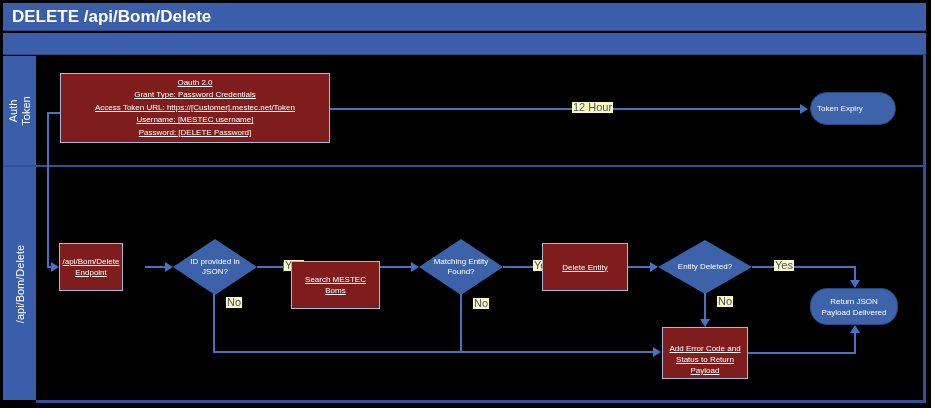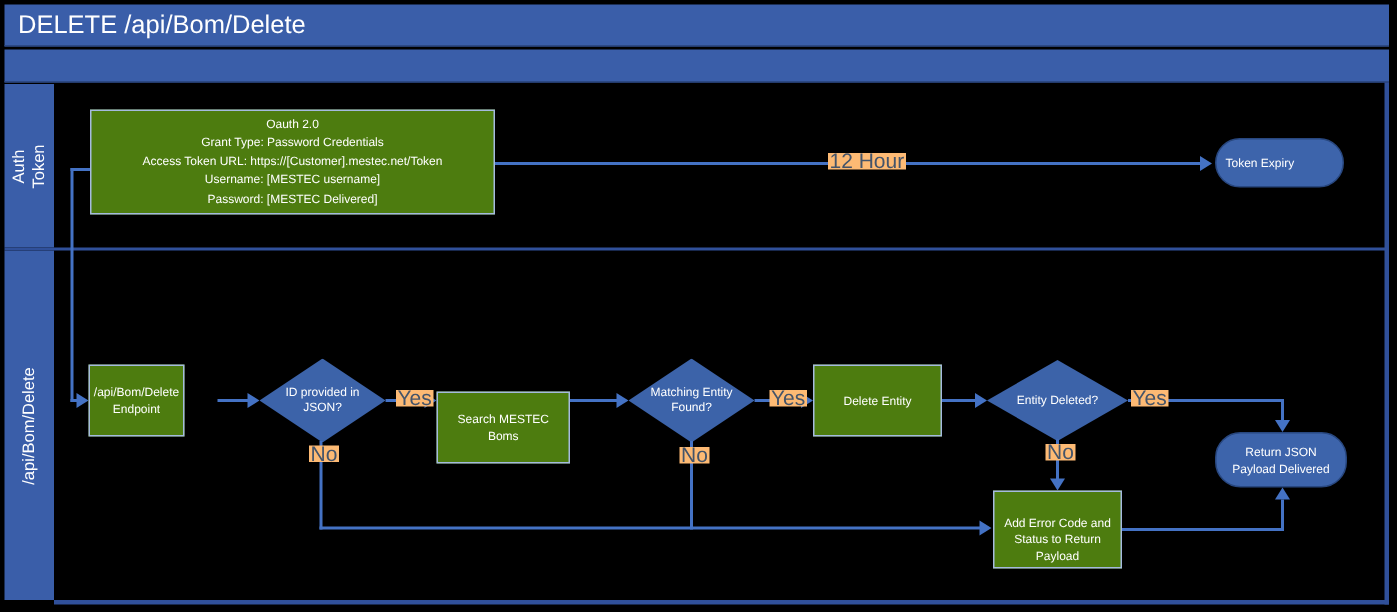--- a/index.html
+++ b/index.html
@@ -12,7 +12,7 @@
   .title-bar {
     position:absolute; left:3px; top:3px; width:923px; height:28px;
     background:#3a5ea9; border-bottom:1px solid #2c4984;
-    color:#fff; font-size:17px; font-weight:normal;
+    color:#fff; font-size:17px; font-weight:bold;
     display:flex; align-items:center; padding-left:9px; box-sizing:border-box;
   }
   .sub-bar {

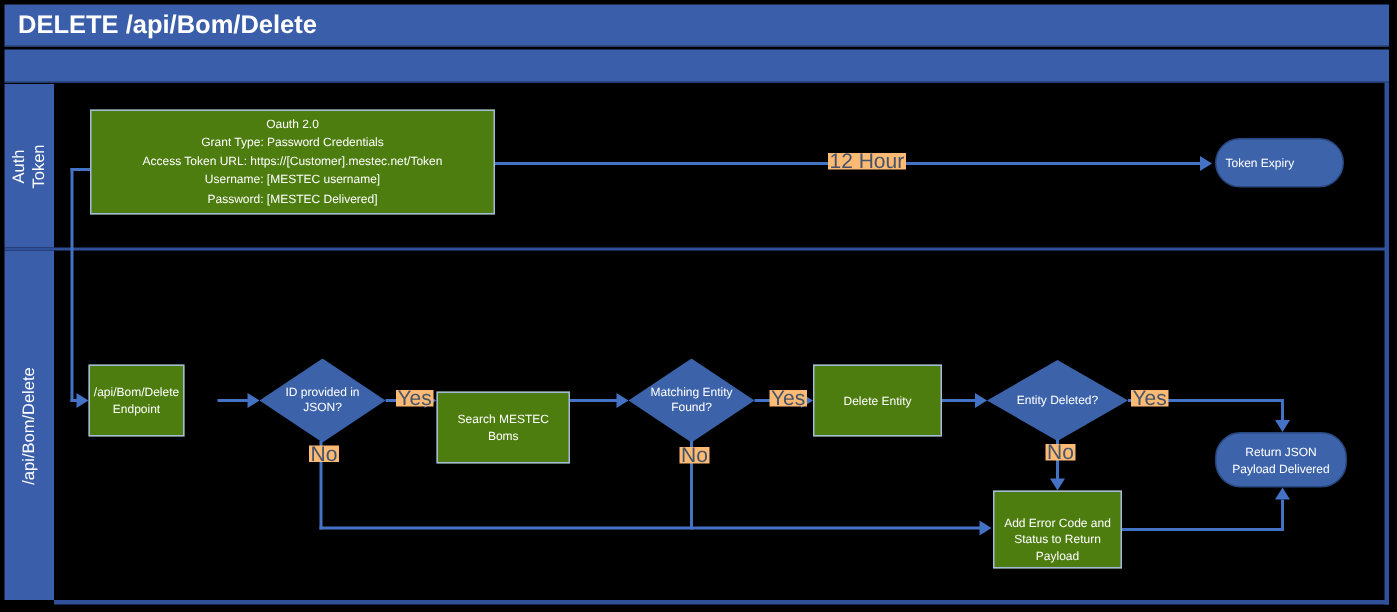--- a/index.html
+++ b/index.html
@@ -42,10 +42,10 @@
   .ah.u { border-left:5px solid transparent; border-right:5px solid transparent; border-bottom:8px solid #4472c4; }
   
   .box {
-    position:absolute; background:#4d7c0f; border:1.5px solid #a5badf;
+    position:absolute; background:#7f1d1d; border:1.5px solid #a5badf;
     color:#fff; font-size:8px; line-height:11px; text-align:center;
     display:flex; align-items:center; justify-content:center;
-    padding:2px; box-sizing:border-box;
+    padding:2px; box-sizing:border-box;text-decoration:underline;
   }
   .oauth { line-height:12.5px; }
   .oauth .ln { display:block; }

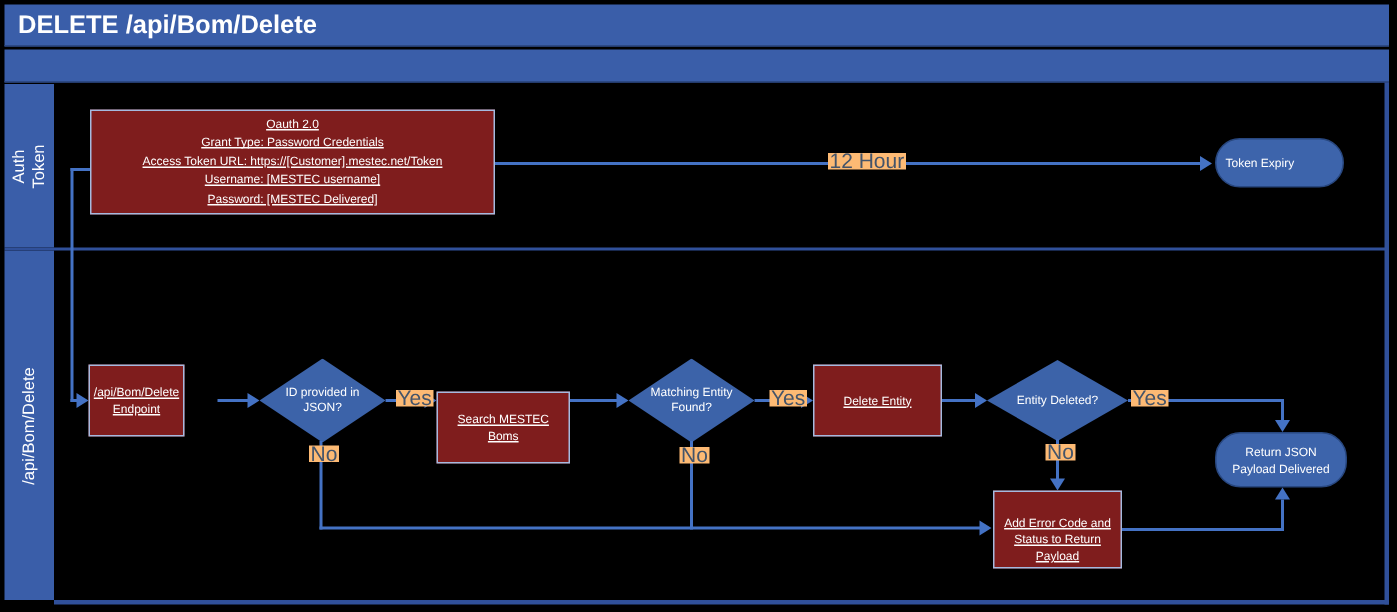--- a/index.html
+++ b/index.html
@@ -63,8 +63,8 @@
     padding:2px 6px; box-sizing:border-box;
   }
   .chip {
-    position:absolute; background:#fdba74; color:#44546a;
-    font-size:14px; line-height:11px; padding:0 1px; white-space:nowrap;
+    position:absolute; background:#fef9c3; color:#44546a;
+    font-size:11px; line-height:11px; padding:0 1px; white-space:nowrap;margin-left:20px;
   }
 </style>
 </head>

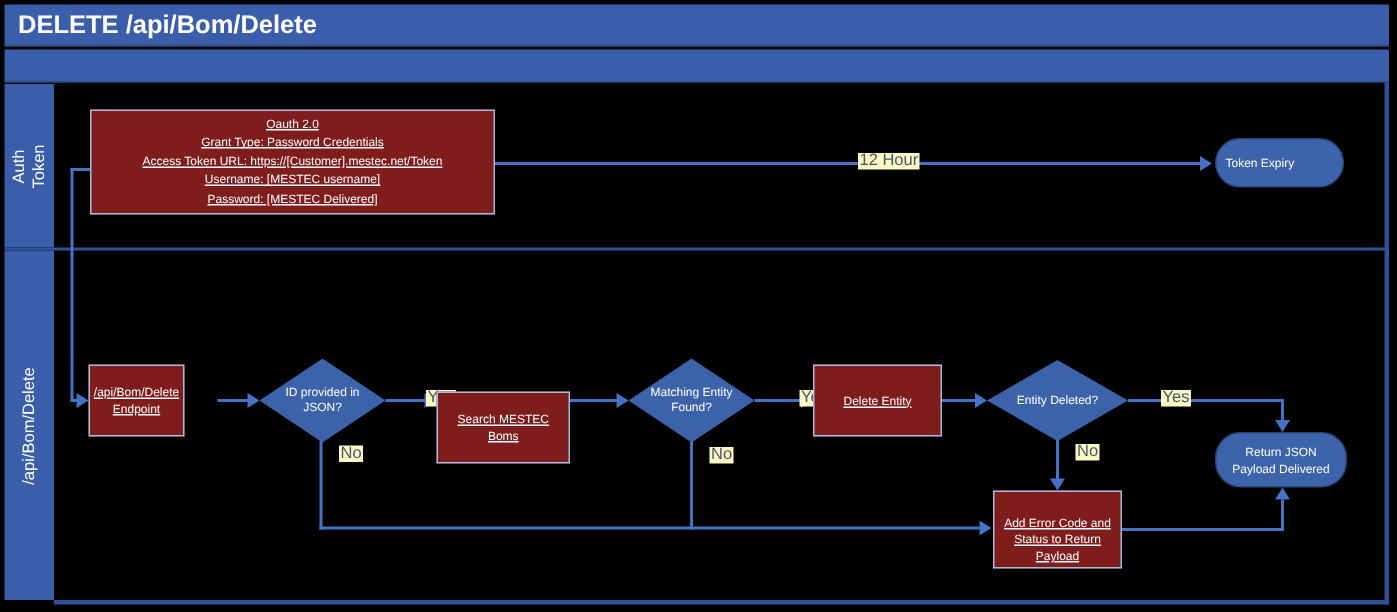--- a/index.html
+++ b/index.html
@@ -94,7 +94,7 @@
       <span class="ln">Grant Type: Password Credentials</span>
       <span class="ln">Access Token URL: https://[Customer].mestec.net/Token</span>
       <span class="ln">Username: [MESTEC username]</span>
-      <span class="ln">Password: [MESTEC Delivered]</span>
+      <span class="ln">Password: [DELETE Password]</span>
     </div>
   </div>
 

